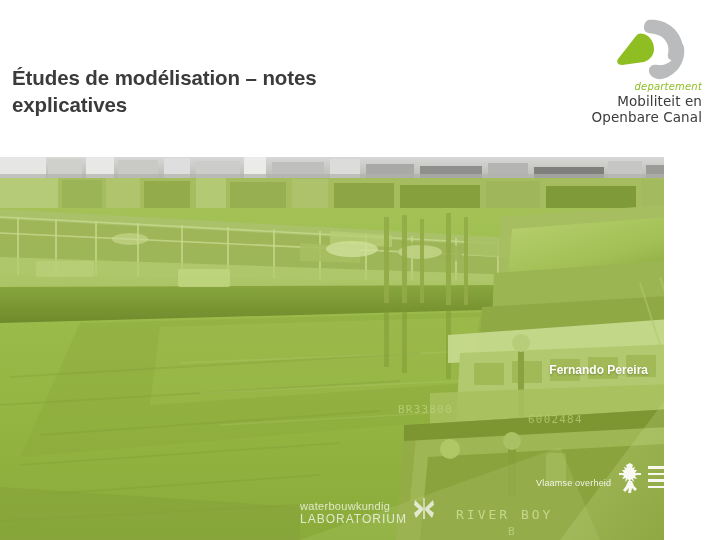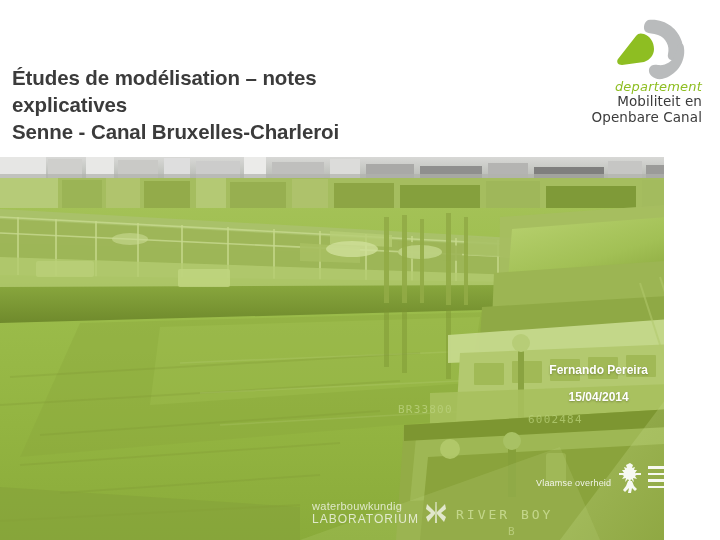--- a/index.html
+++ b/index.html
@@ -67,7 +67,7 @@
     font-family: "DejaVu Sans", sans-serif;
   }
   .mow-dep {
-    font-size: 13px;
+    font-size: 10px;
     font-style: italic;
     color: #8ebe22;
     letter-spacing: 0.2px;

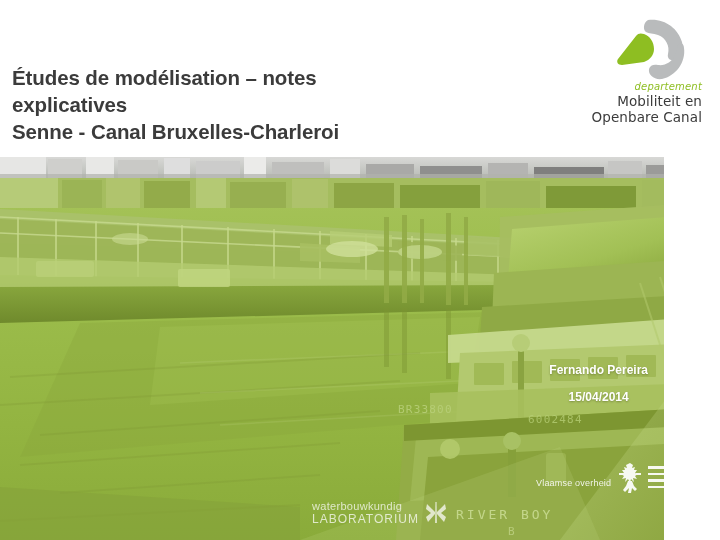--- a/index.html
+++ b/index.html
@@ -454,7 +454,6 @@
     <div class="title-block">
       <div class="title-line">Études de modélisation – notes</div>
       <div class="title-line">explicatives</div>
-      <div class="title-line">Senne - Canal Bruxelles-Charleroi</div>
     </div>
 
     <div class="mow-logo">

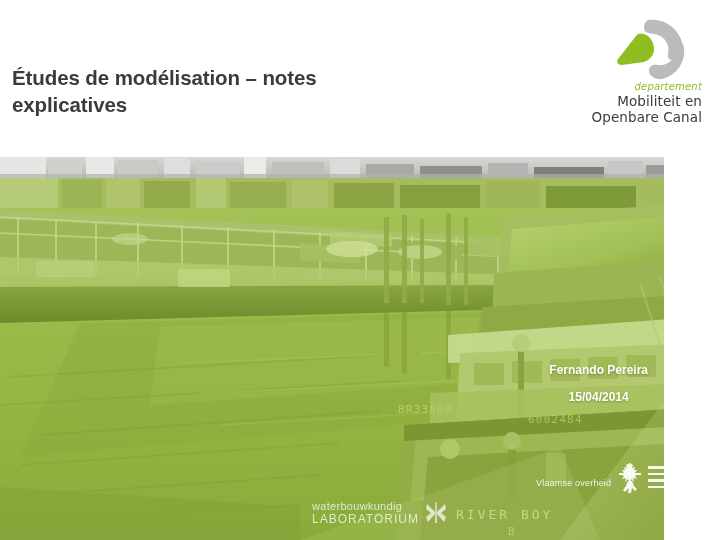--- a/index.html
+++ b/index.html
@@ -407,7 +407,6 @@
 
   <div class="presenter">
     <div>Fernando Pereira</div>
-    <div>15/04/2014</div>
   </div>
 
   <div class="decor-hline"></div>

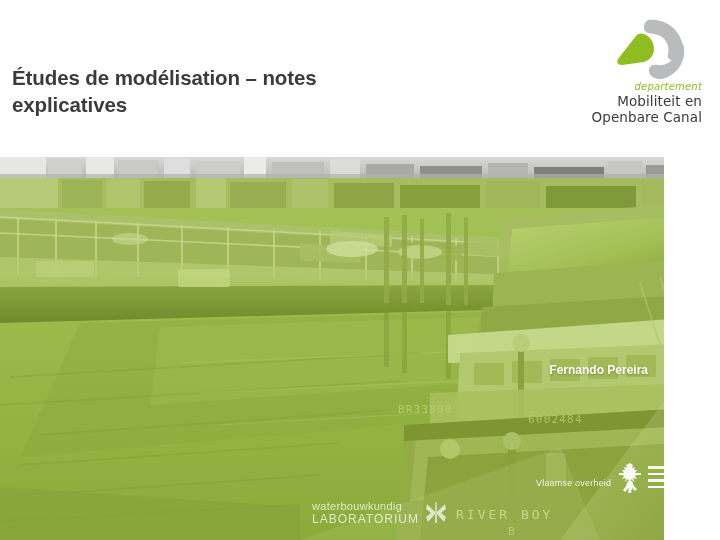--- a/index.html
+++ b/index.html
@@ -184,8 +184,7 @@
     top: 500px;
     z-index: 30;
     display: flex;
-    align-items: flex-end;
-    margin-left: 12px;
+    align-items: flex-start;
   }
   .wbl-text {
     color: rgba(255,255,255,0.72);

